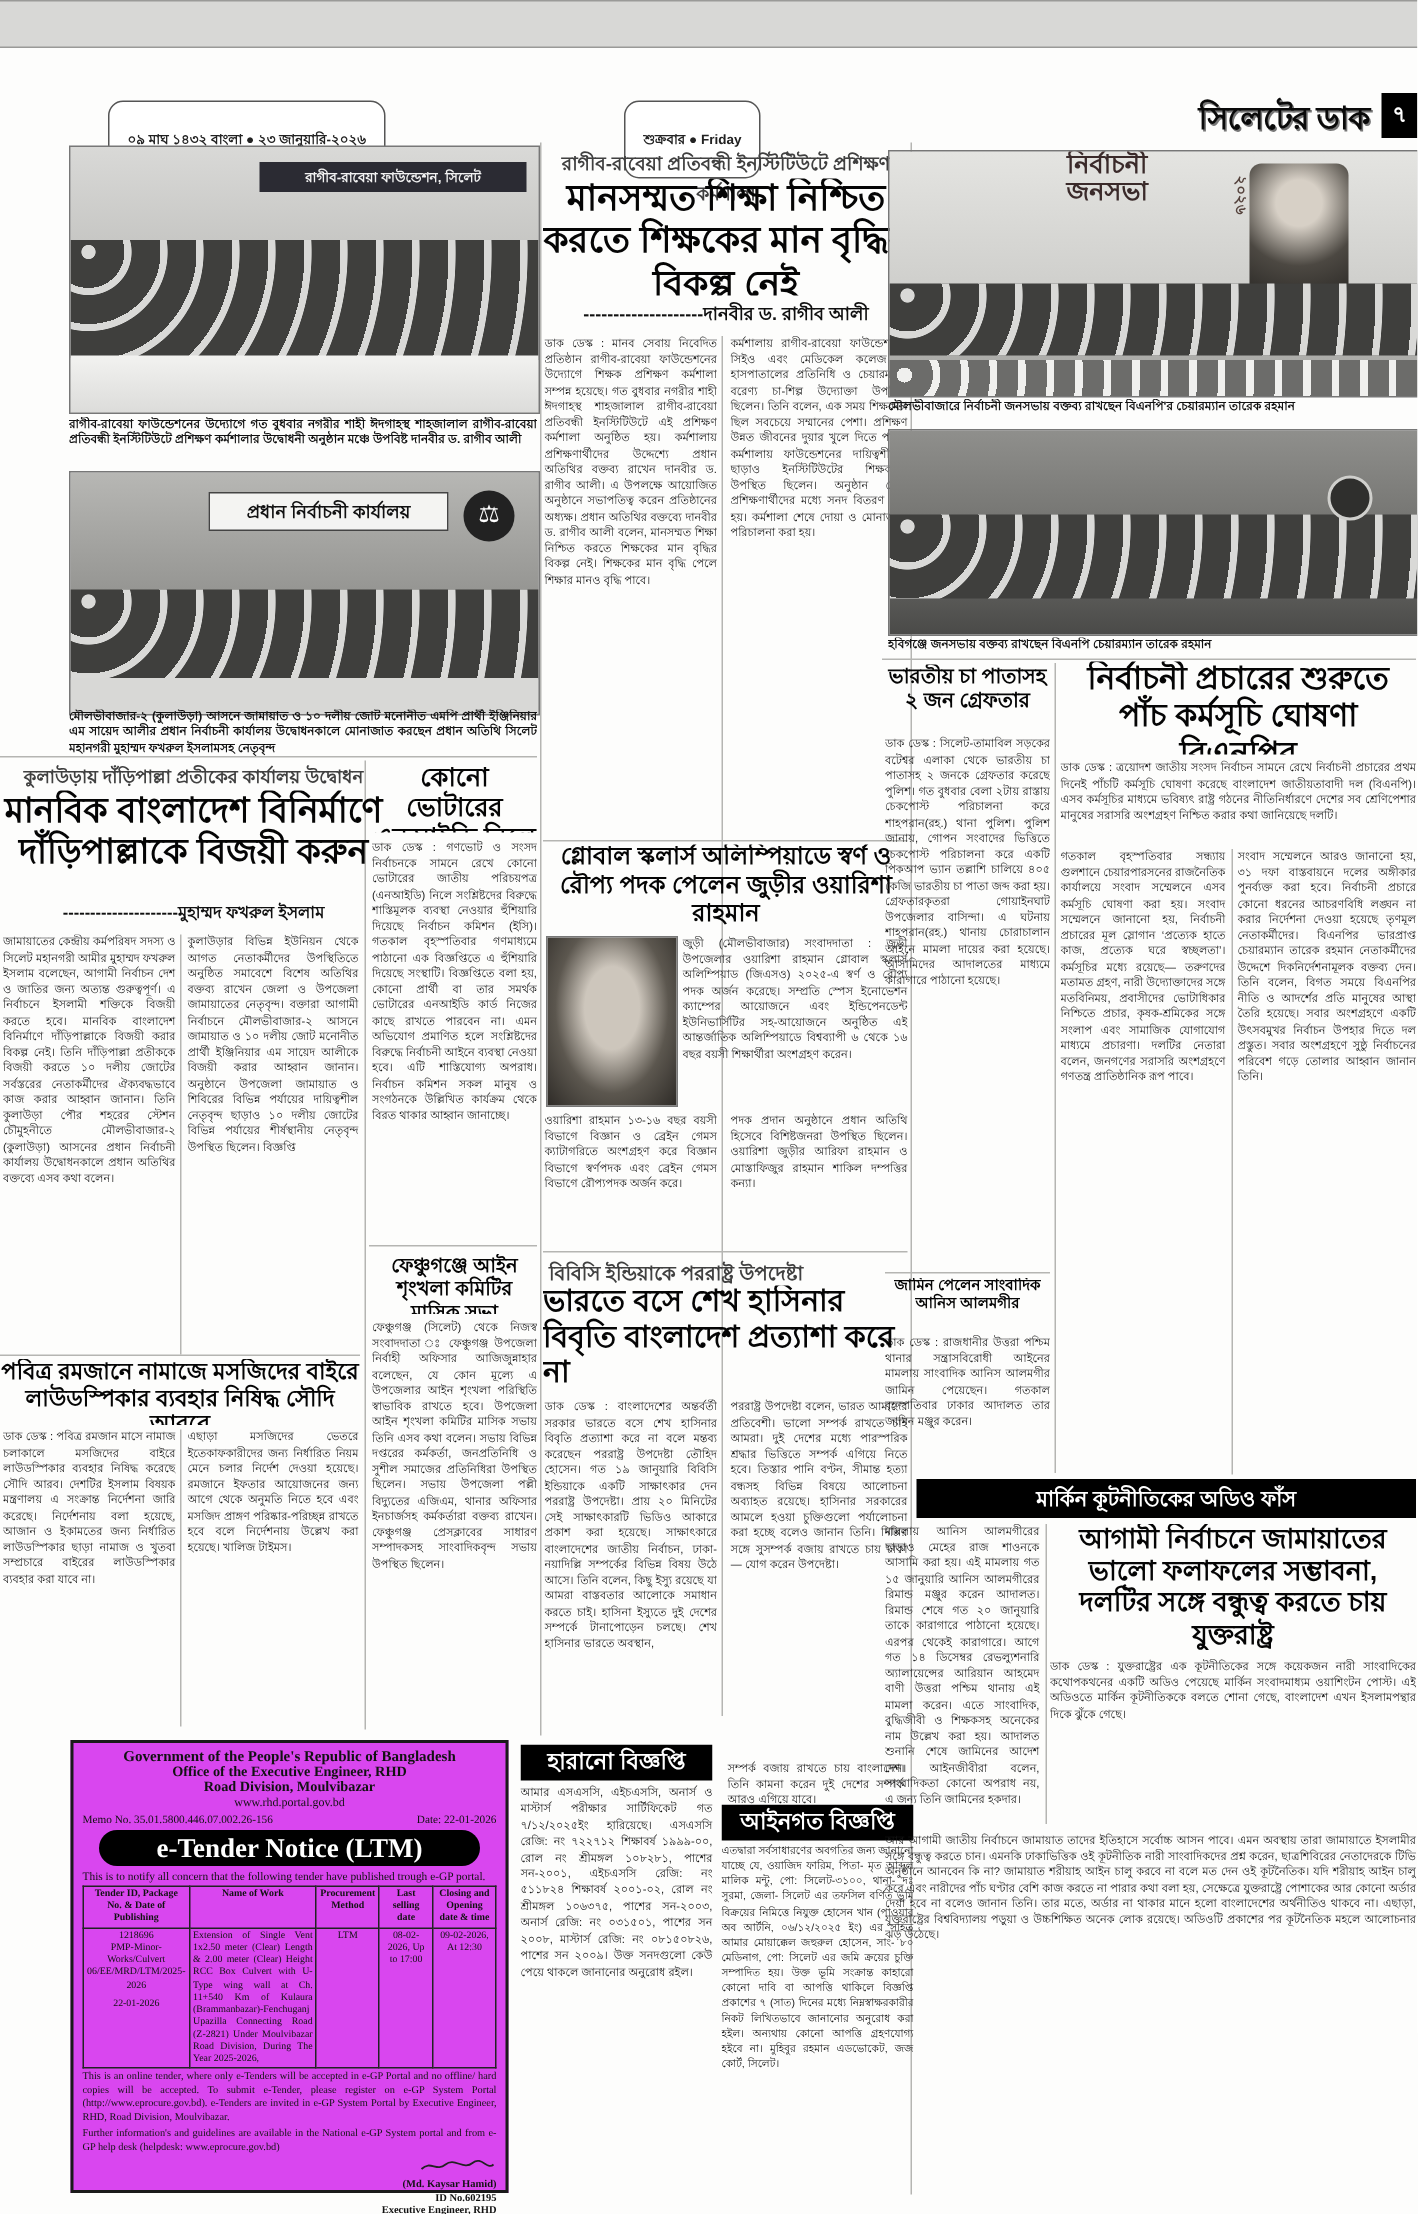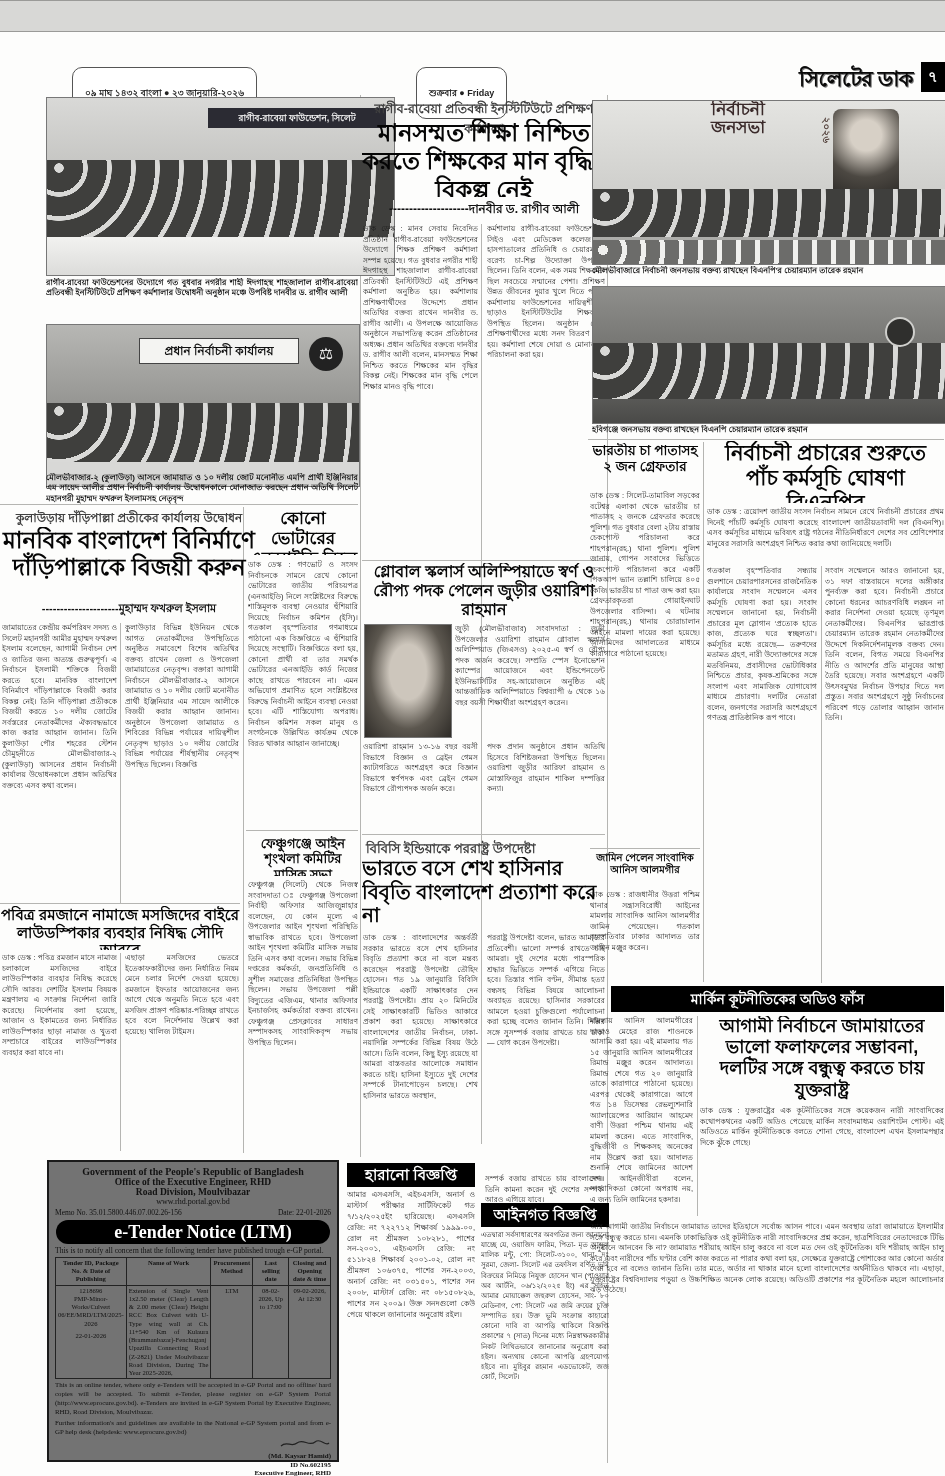--- a/index.html
+++ b/index.html
@@ -80,7 +80,7 @@
   <div class="hline" style="top:439px;left:588px;width:356px;"></div>
   <div class="hline" style="top:848px;left:590px;width:110px;"></div>
 
-  <div class="photo" style="left:46px;top:97px;width:312px;height:177px;padding-left:35px;">
+  <div class="photo" style="left:46px;top:97px;width:312px;height:177px;">
     <div class="crowd" style="top:62px;height:80px;"></div>
     <div style="position:absolute;left:0;right:0;bottom:0;height:38px;background:linear-gradient(#f2f2f0,#dcdcda);"></div>
     <div class="photo-banner" style="right:8px;top:10px;width:178px;height:20px;font-size:9px;line-height:20px;">রাগীব-রাবেয়া ফাউন্ডেশন, সিলেট</div>

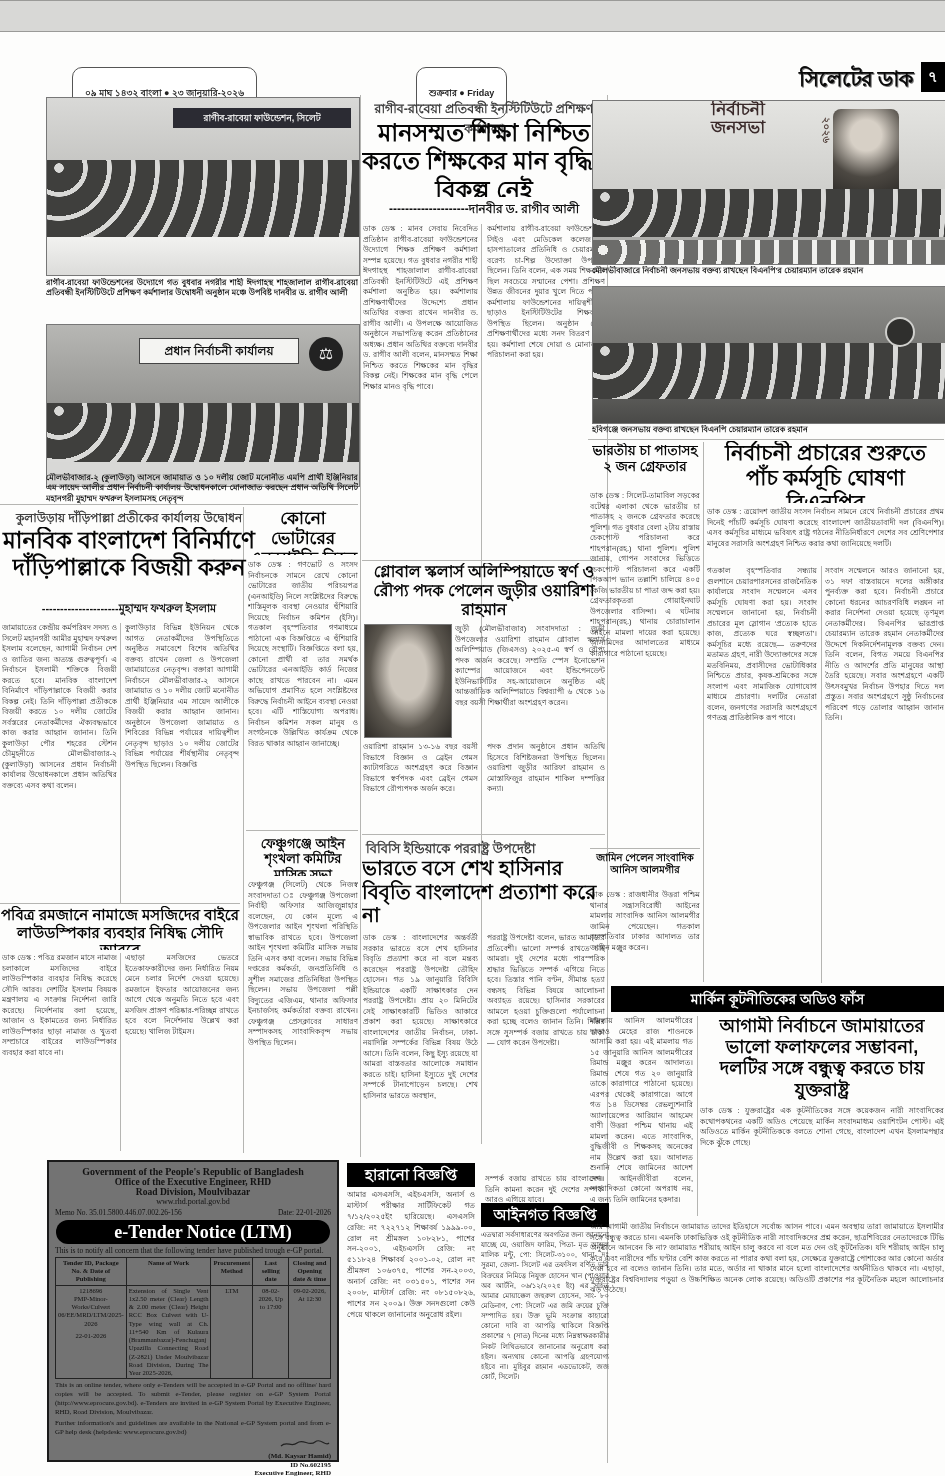--- a/index.html
+++ b/index.html
@@ -87,7 +87,7 @@
   </div>
   <div class="cap" style="left:46px;top:278px;width:312px;height:29px;">রাগীব-রাবেয়া ফাউন্ডেশনের উদ্যোগে গত বুধবার নগরীর শাহী ঈদগাহস্থ শাহজালাল রাগীব-রাবেয়া প্রতিবন্ধী ইনস্টিটিউটে প্রশিক্ষণ কর্মশালার উদ্বোধনী অনুষ্ঠান মঞ্চে উপবিষ্ট দানবীর ড. রাগীব আলী</div>
 
-  <div class="photo" style="left:46px;top:324px;width:312px;height:161px;background:linear-gradient(180deg,#b7b7b4 0%,#8e8e8b 60%,#5d5d5a 100%);text-decoration:underline;">
+  <div class="photo" style="left:46px;top:314px;width:312px;height:161px;background:linear-gradient(180deg,#b7b7b4 0%,#8e8e8b 60%,#5d5d5a 100%);text-decoration:underline;">
     <div class="photo-sign" style="left:92px;top:13px;width:158px;height:24px;font-size:12px;line-height:24px;">প্রধান নির্বাচনী কার্যালয়</div>
     <div style="position:absolute;right:16px;top:12px;width:34px;height:34px;border-radius:50%;background:#222;color:#fff;font-size:16px;text-align:center;line-height:34px;">⚖</div>
     <div class="crowd" style="top:78px;height:60px;"></div>

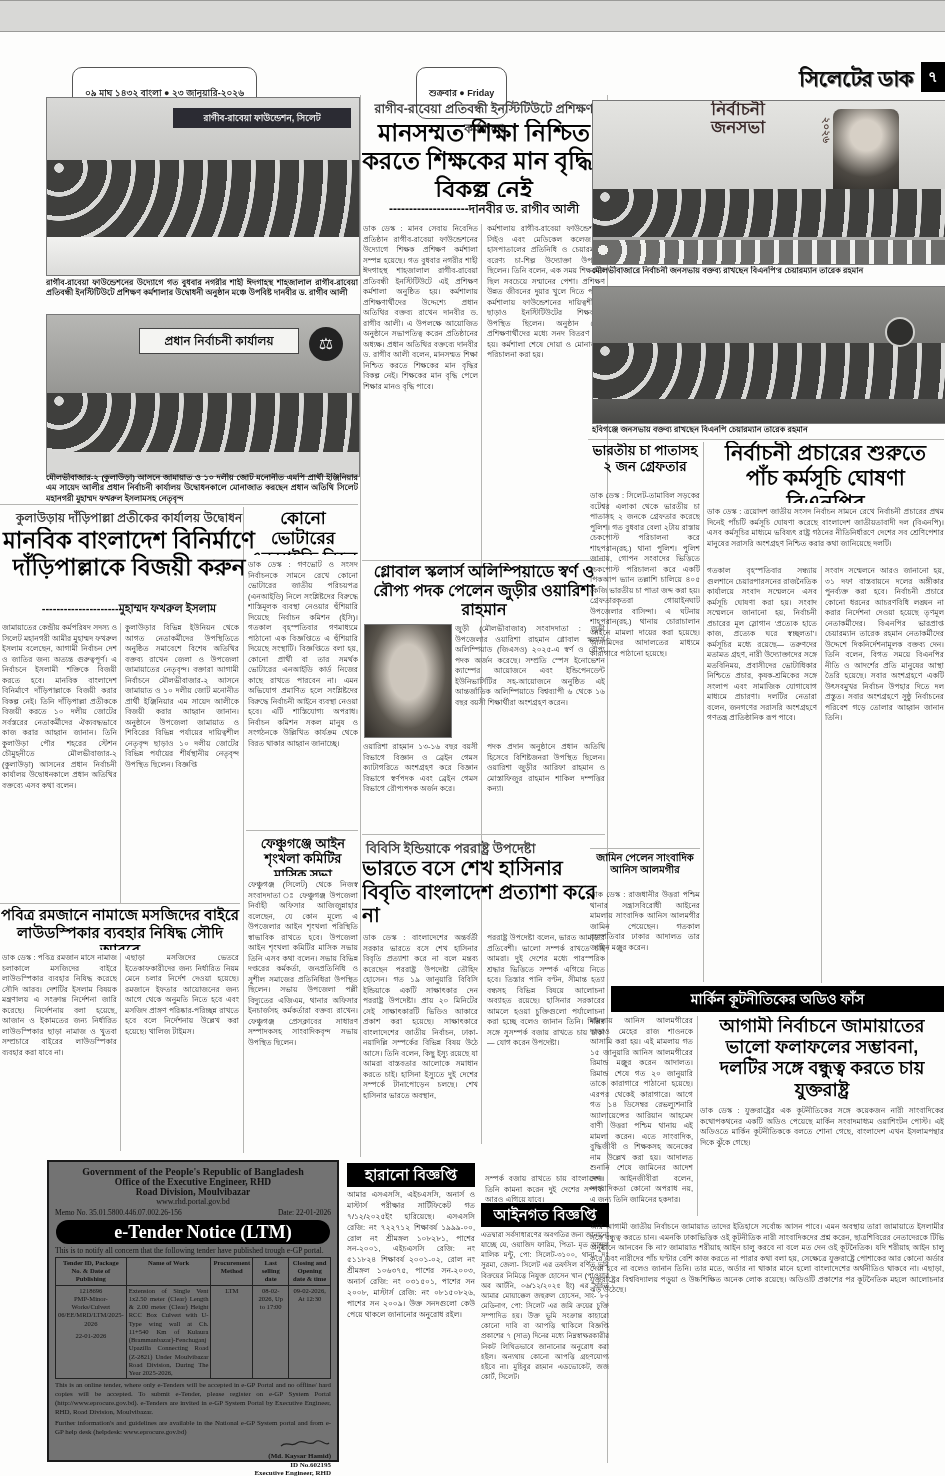--- a/index.html
+++ b/index.html
@@ -37,7 +37,7 @@
   .notice-body{font-size:7.5px;line-height:1.45;text-align:justify;padding-top:3px;color:#151515;}
   
   #tender{position:absolute;left:47px;top:1160px;width:292px;height:302px;border:2px solid #1a1a1a;
-          background:#737373;padding:4px 6px;box-sizing:border-box;font-family:"Liberation Serif","DejaVu Serif",serif;}
+          background:#d946ef;padding:4px 6px;box-sizing:border-box;font-family:"Liberation Serif","DejaVu Serif",serif;}
   #tender .gov1{font-size:10px;font-weight:bold;text-align:center;}
   #tender .gov2{font-size:9.5px;font-weight:bold;text-align:center;}
   #tender .web{font-size:8px;text-align:center;}

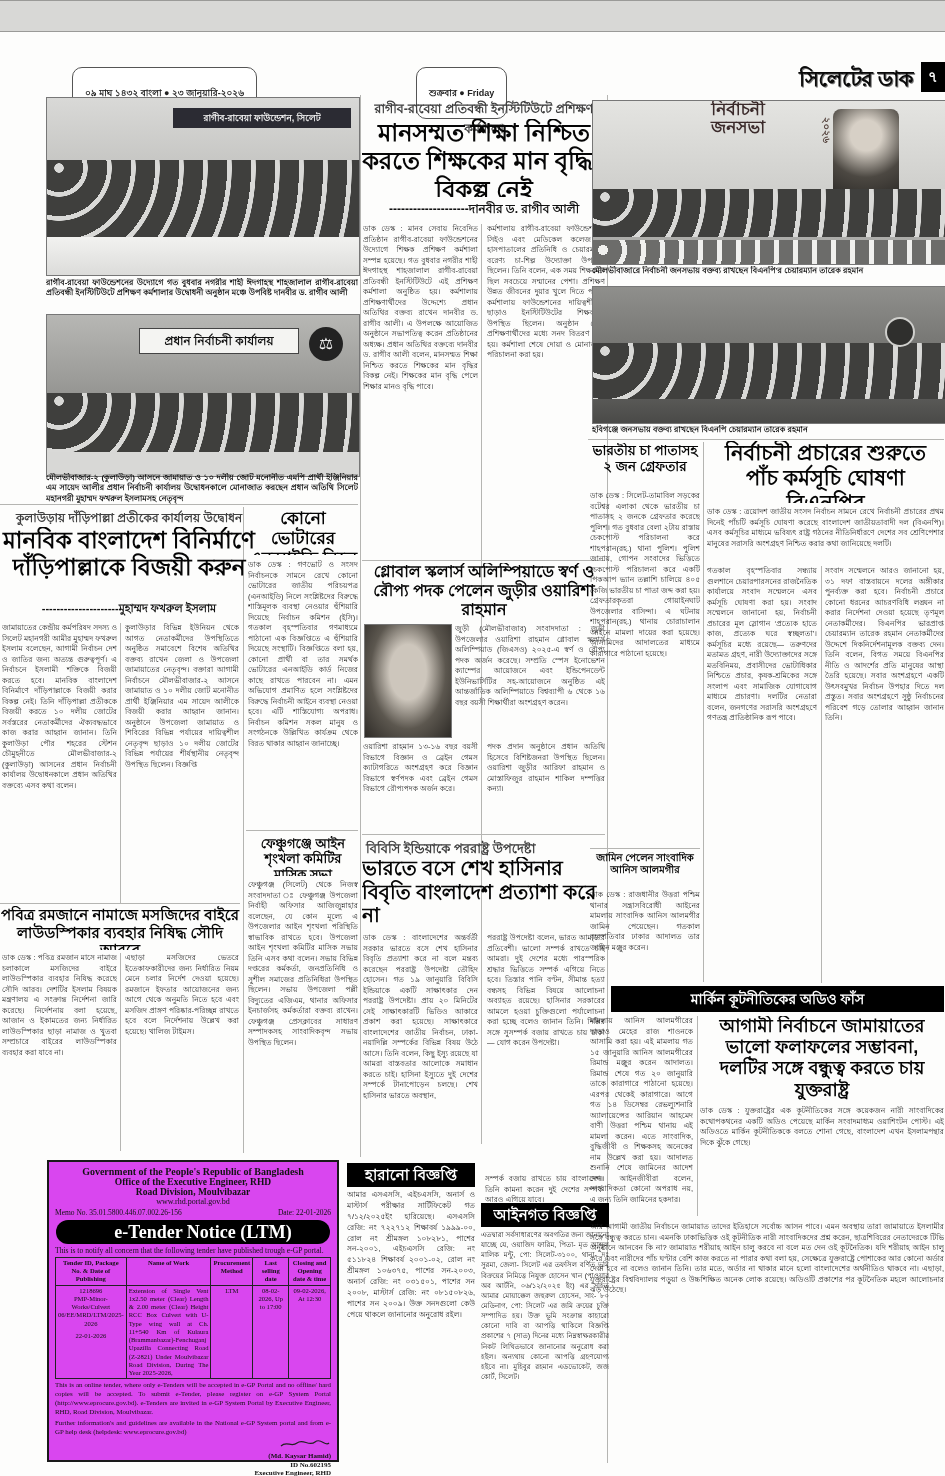--- a/index.html
+++ b/index.html
@@ -43,7 +43,7 @@
   #tender .web{font-size:8px;text-align:center;}
   #tender .memorow{display:flex;justify-content:space-between;font-size:7.5px;margin-top:2px;}
   #tender .titlepill{margin:3px auto 2px;width:92%;background:#000;color:#fff;border-radius:14px;
-          font-size:18px;font-weight:bold;text-align:center;line-height:24px;height:24px;padding-left:20px;}
+          font-size:18px;font-weight:bold;text-align:center;line-height:24px;height:24px;}
   #tender .intro{font-size:7.6px;}
   #tender table{width:100%;border-collapse:collapse;margin-top:2px;}
   #tender th,#tender td{border:1px solid #222;font-size:6.6px;padding:1px 2px;vertical-align:top;line-height:1.25;}

